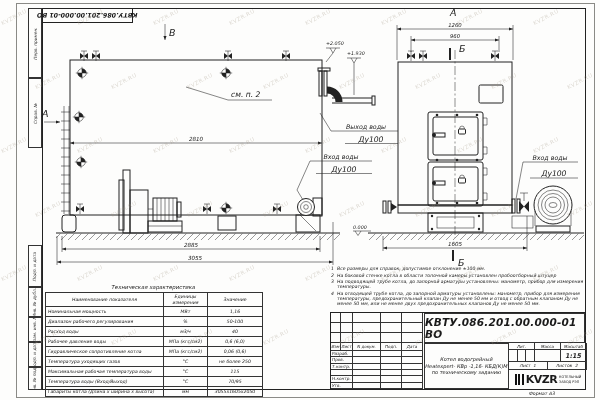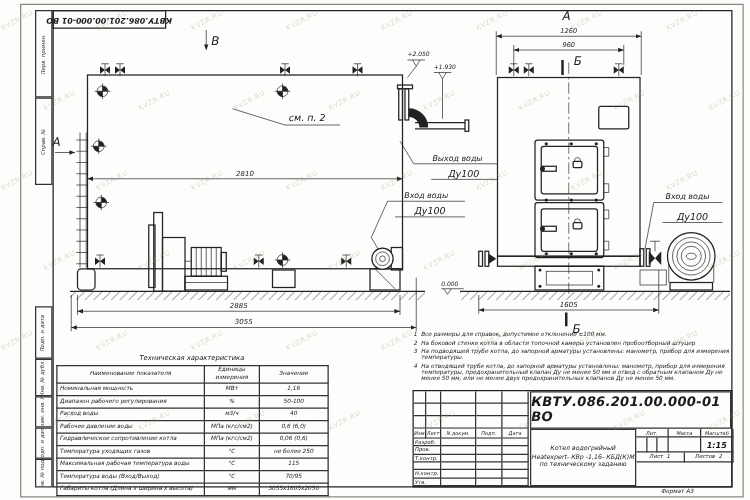--- a/index.html
+++ b/index.html
@@ -477,6 +477,14 @@
           <span>2</span>
         </div>
       </div>
+      <div id="logo-row" style="height:19px;">
+        <div id="logo-bars"></div>
+        <div id="logo-txt">KVZR</div>
+        <div id="logo-sub">
+          <div>КОТЕЛЬНЫЙ</div>
+          <div>ЗАВОД РЭП</div>
+        </div>
+      </div>
     </div>
   </div>
 

